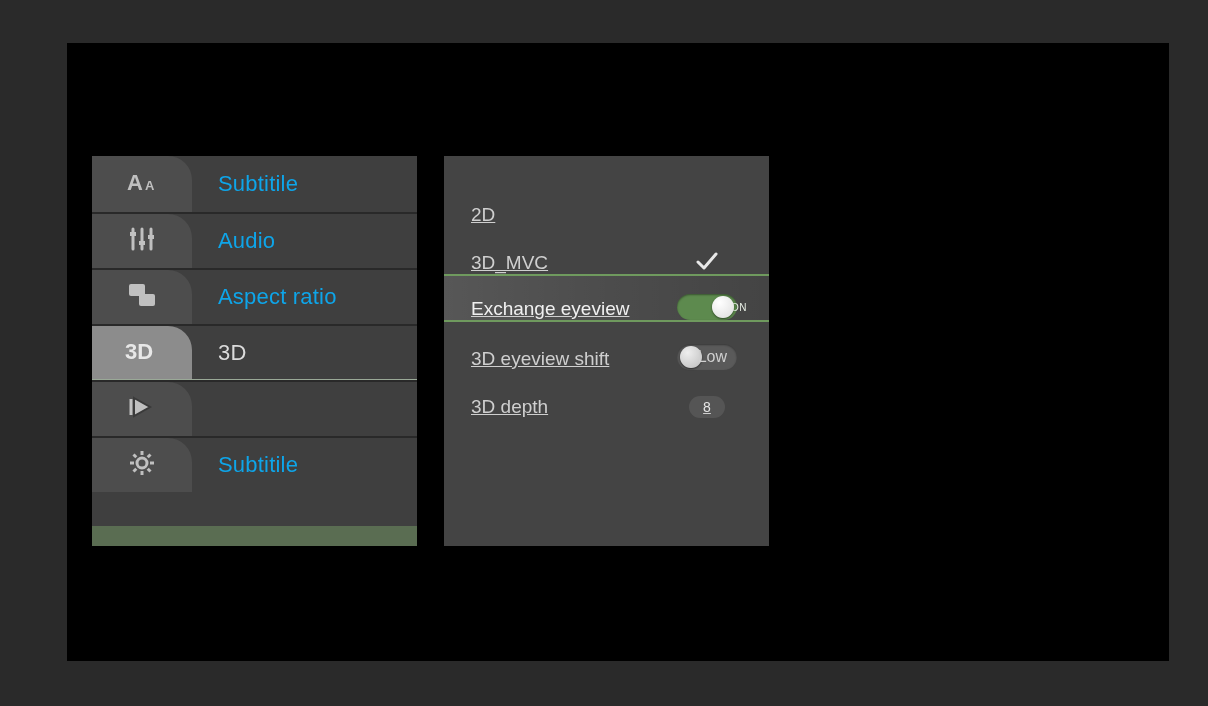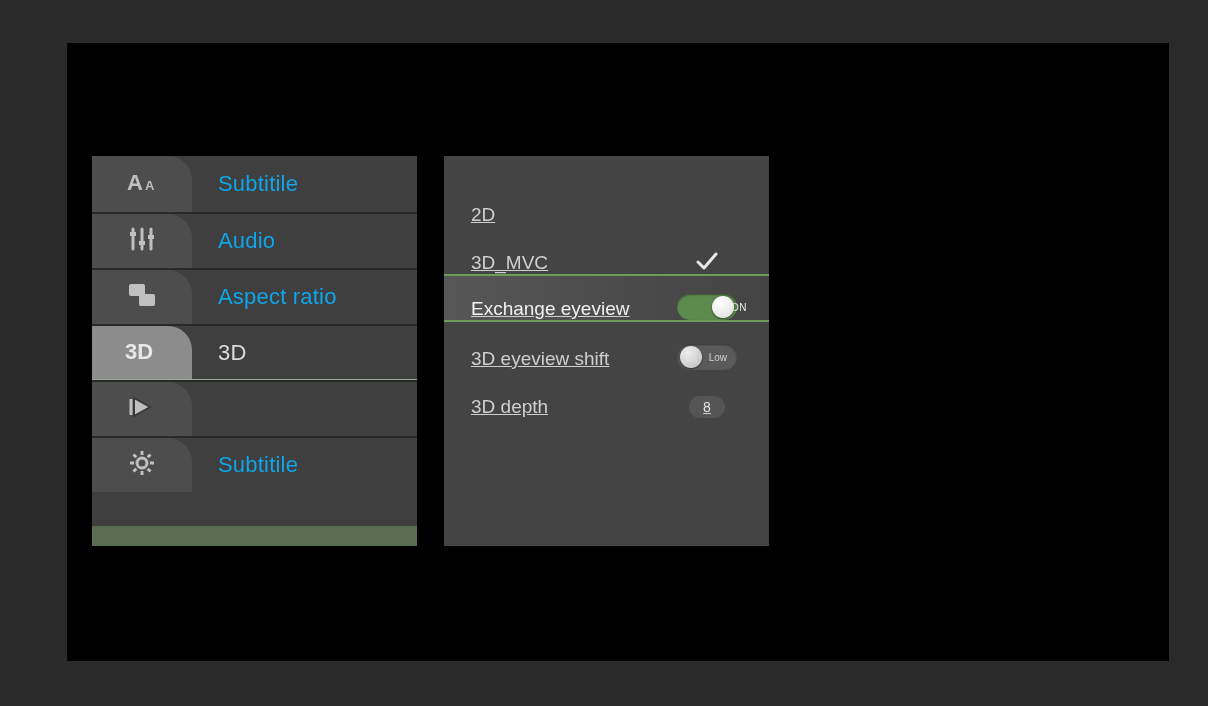--- a/index.html
+++ b/index.html
@@ -168,7 +168,7 @@
     bottom: 0;
     display: flex;
     align-items: center;
-    font-size: 10px;
+    font-size: 16px;
     color: #d0d0d0;
   }
   .toggle-low .knob {

